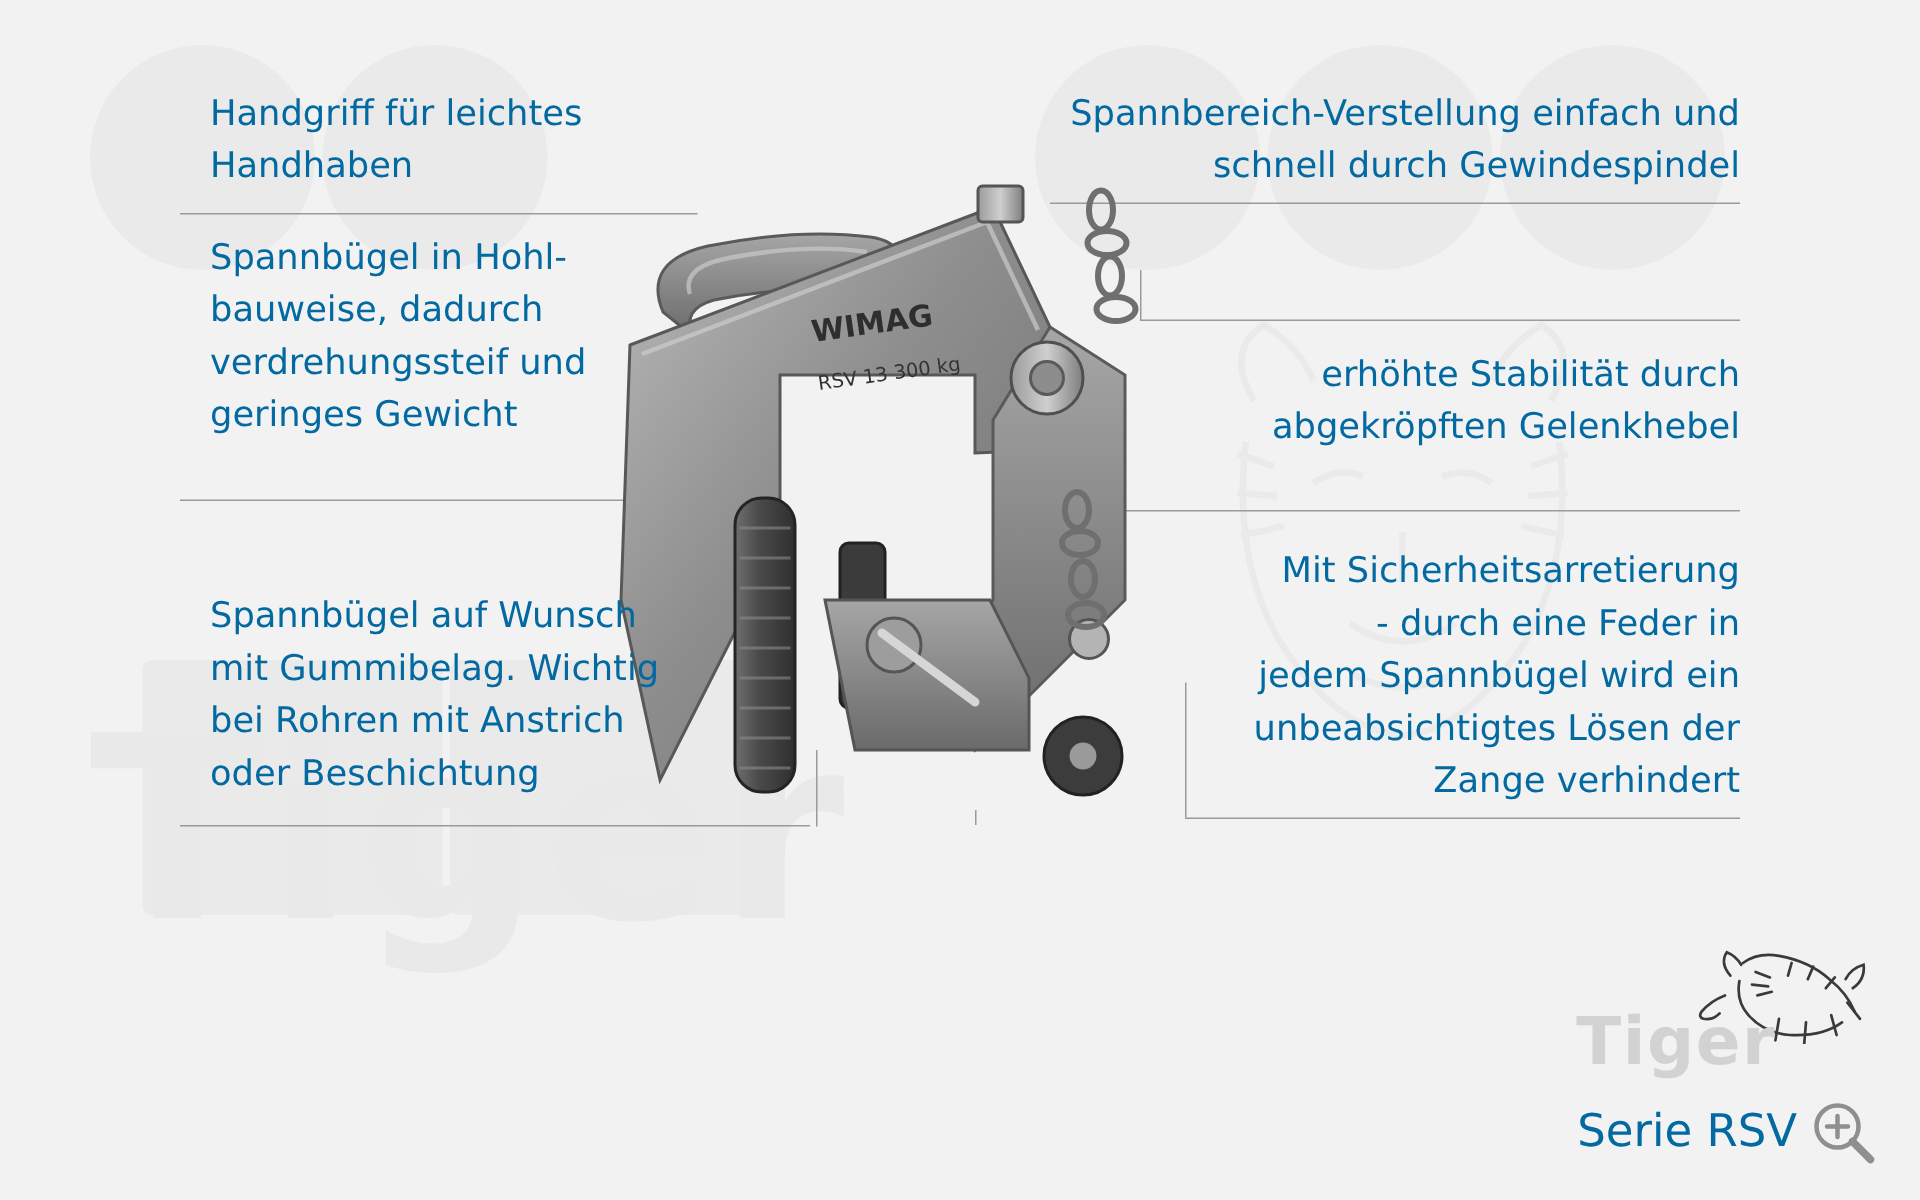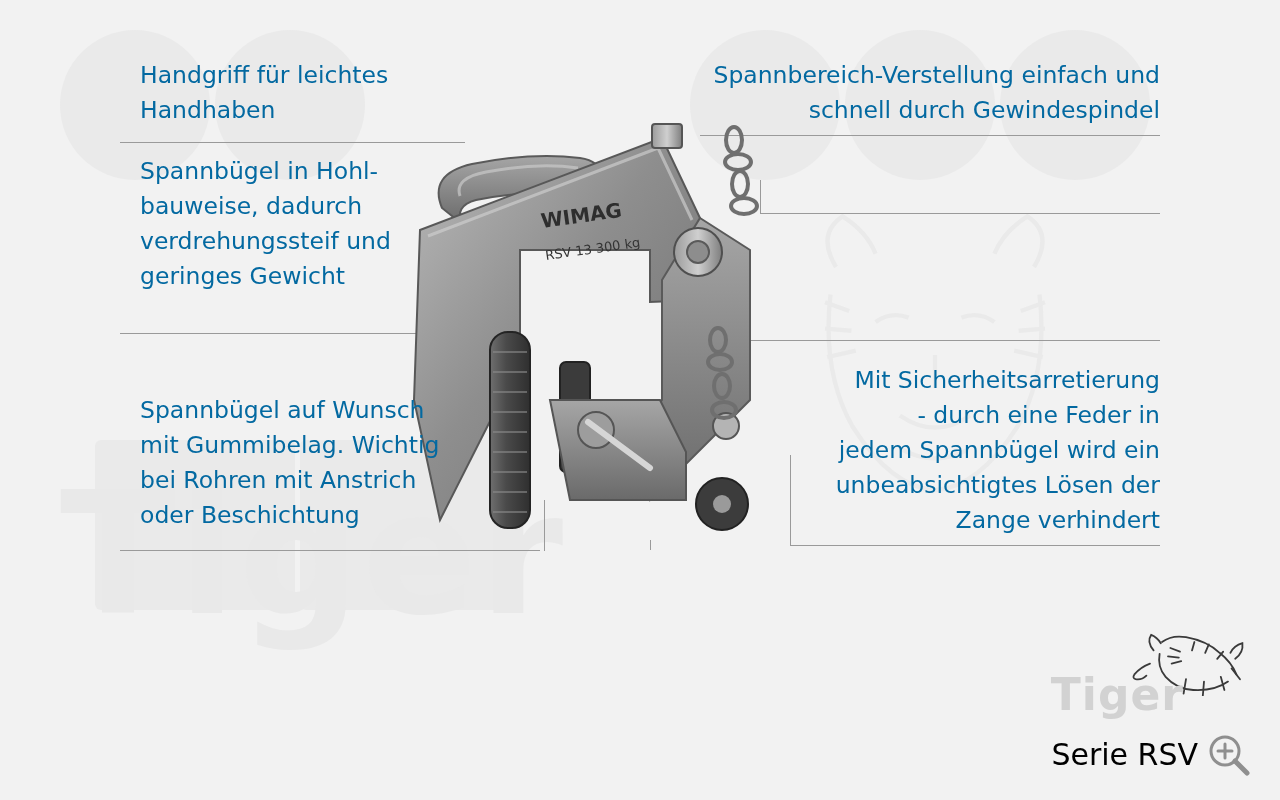--- a/index.html
+++ b/index.html
@@ -270,6 +270,8 @@
 oder Beschichtung</div>
 
 
+  <div class="callout right" style="left:700px; top:232px; width:460px;">erhöhte Stabilität durch
+abgekröpften Gelenkhebel</div>
 
   <div class="callout right" style="left:700px; top:363px; width:460px;">Mit Sicherheitsarretierung
 - durch eine Feder in

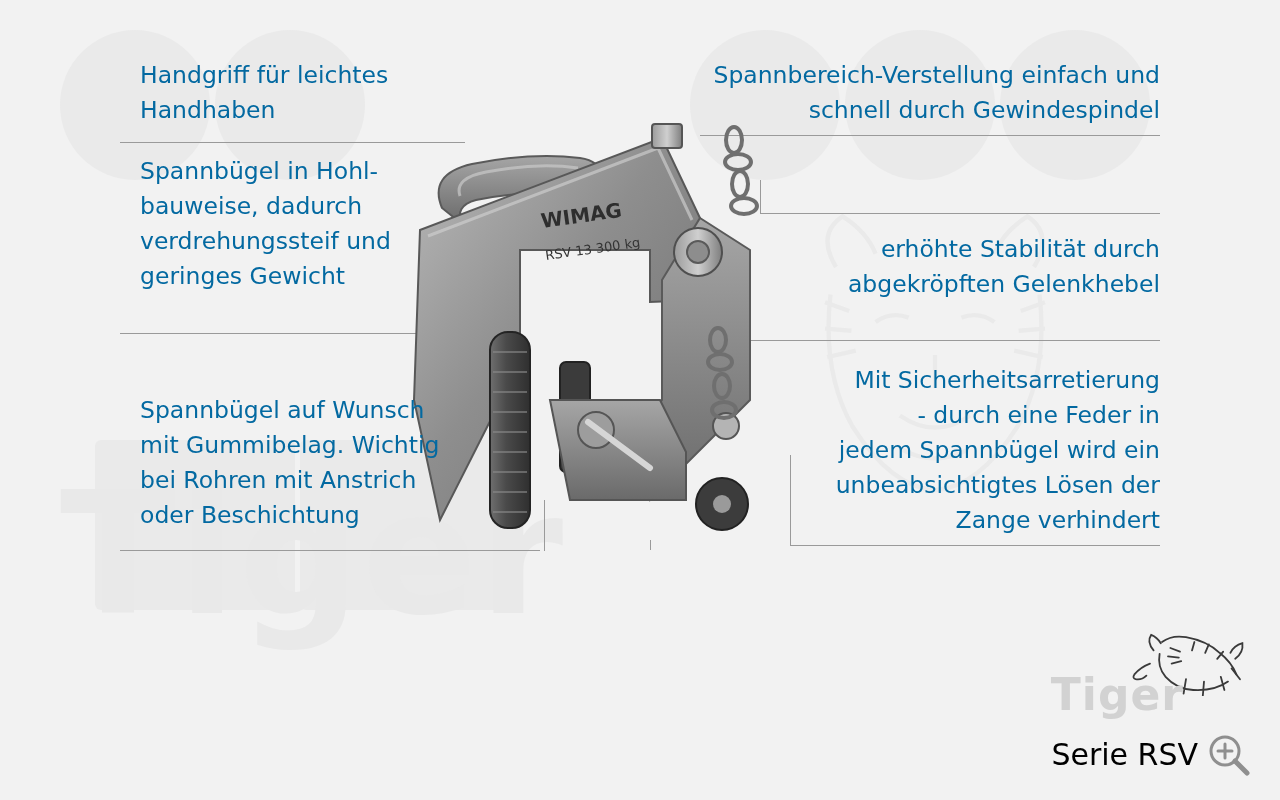--- a/index.html
+++ b/index.html
@@ -108,7 +108,7 @@
     bottom: 10px;
     font-family: "DejaVu Sans", sans-serif;
     font-size: 30px;
-    color: #000000;
+    color: #0369a1;
   }
   .zoom-badge {
     position: absolute;

